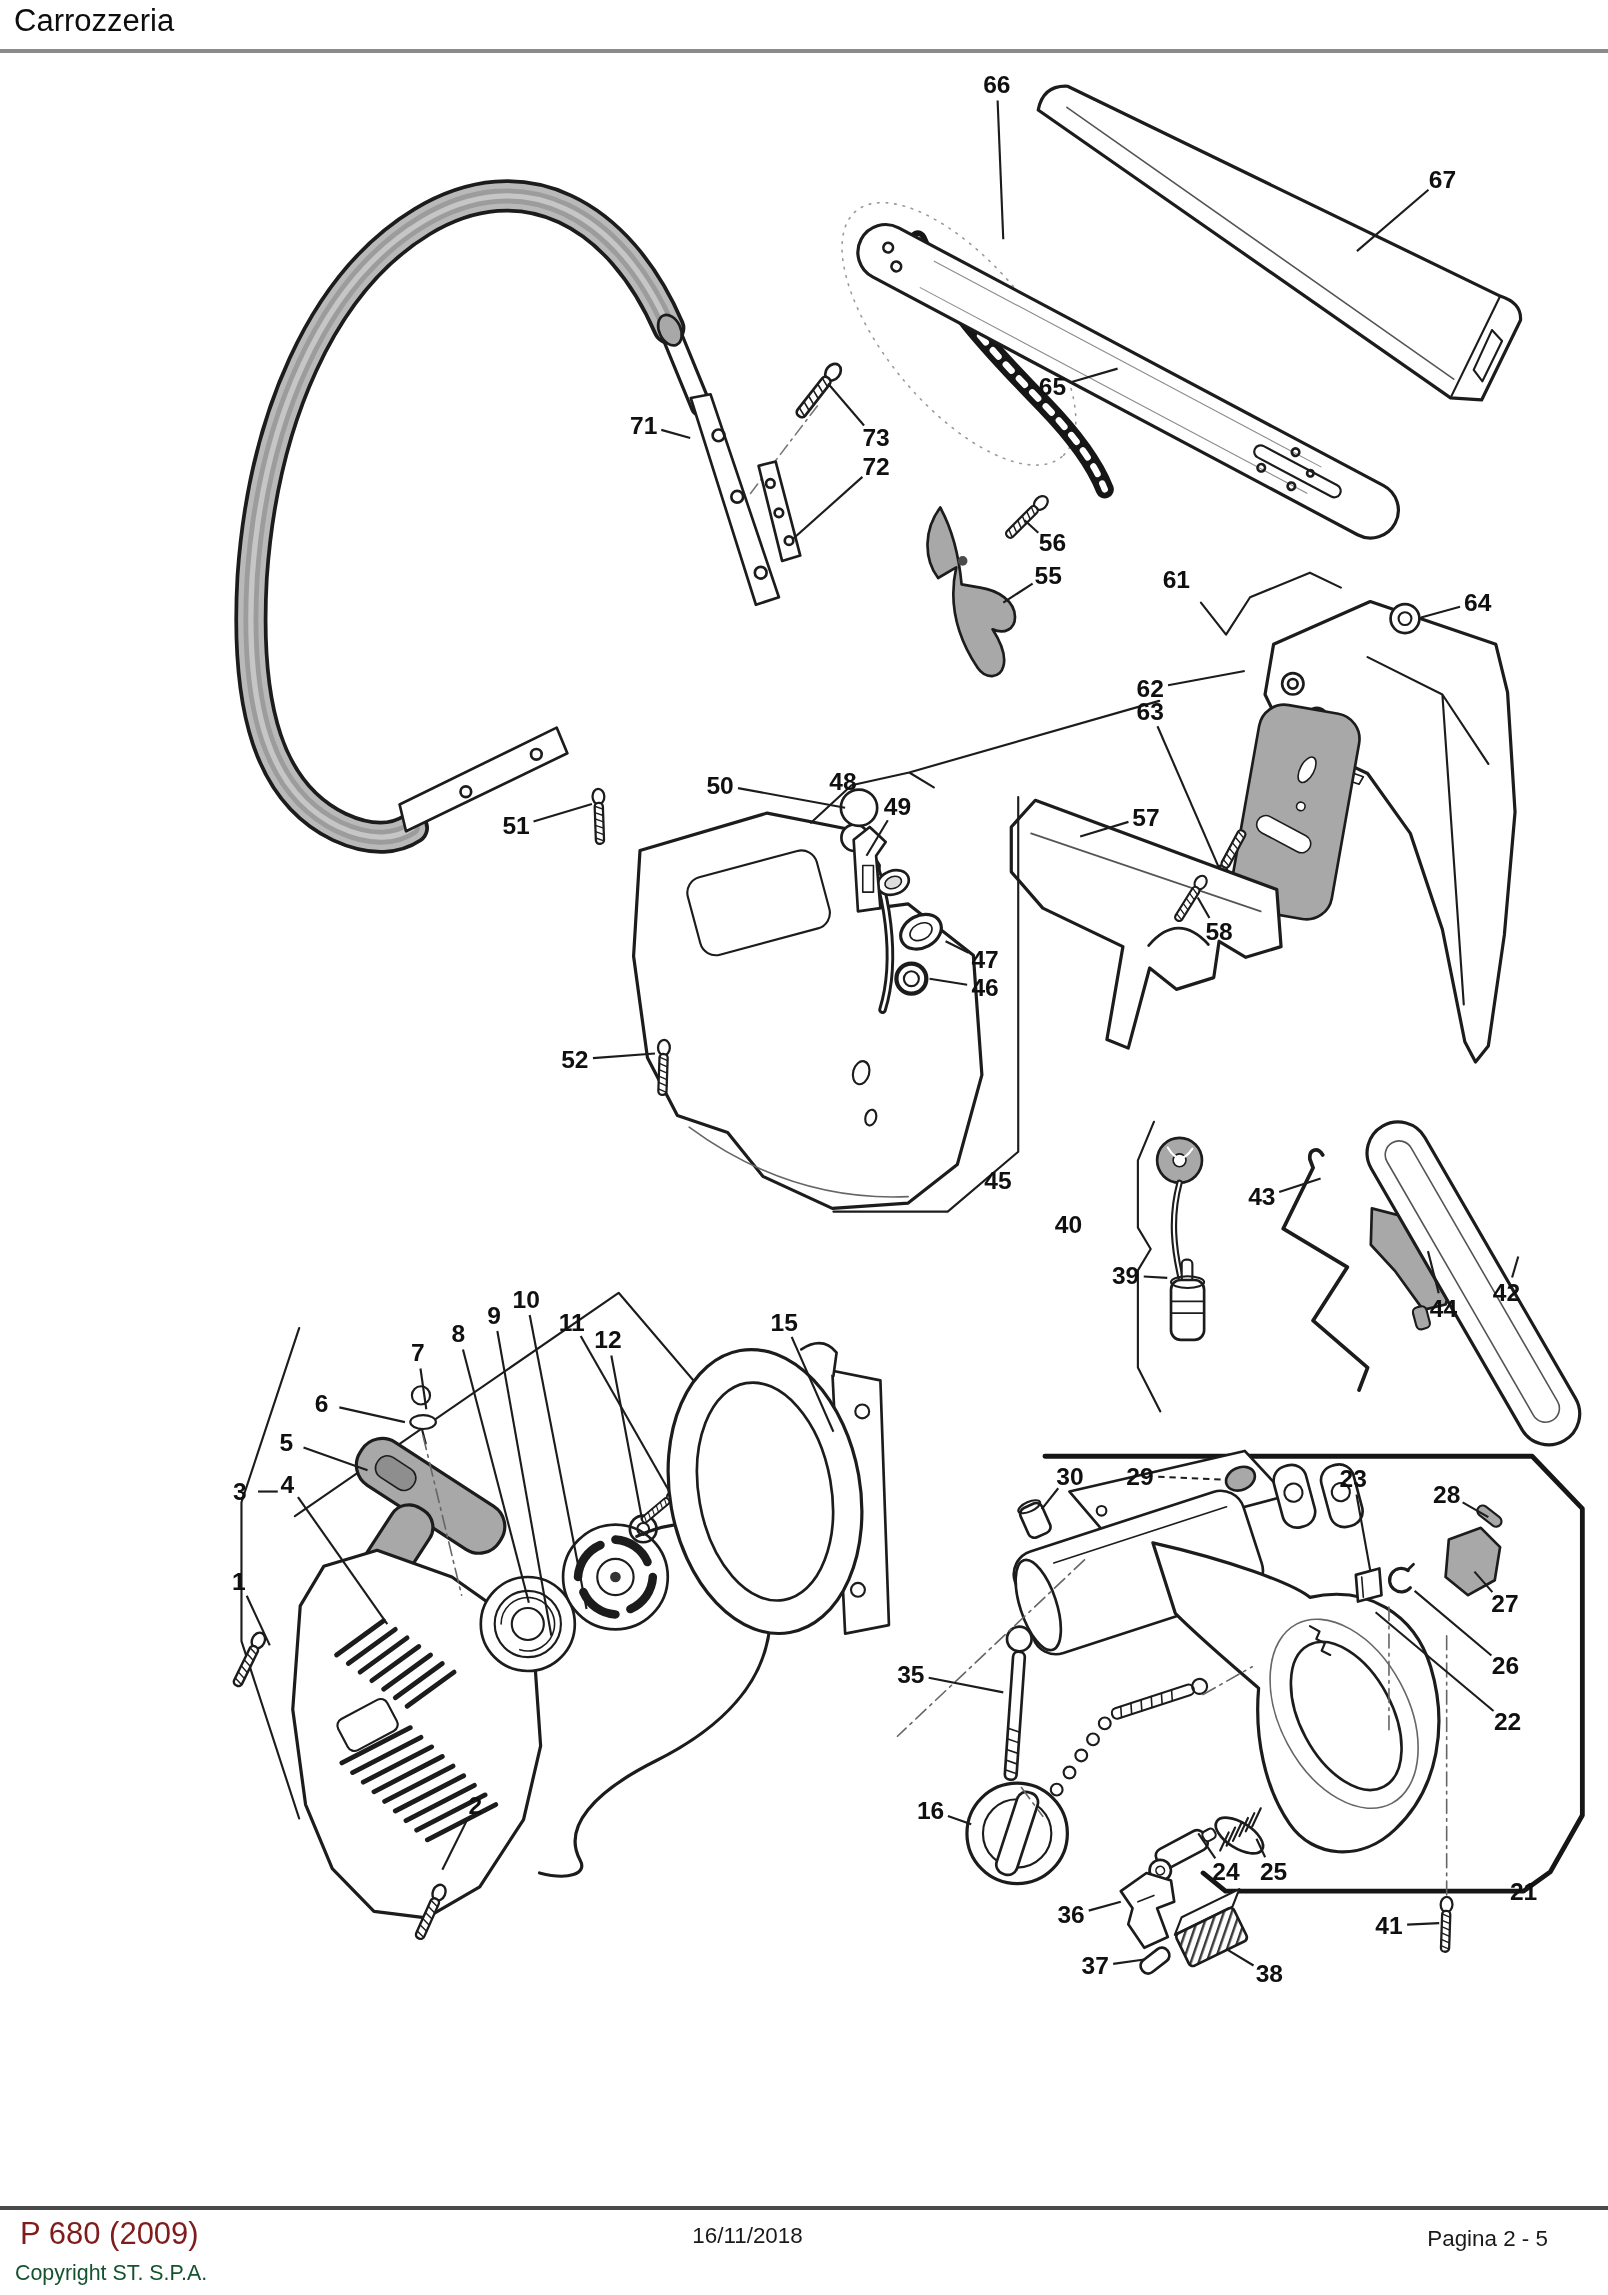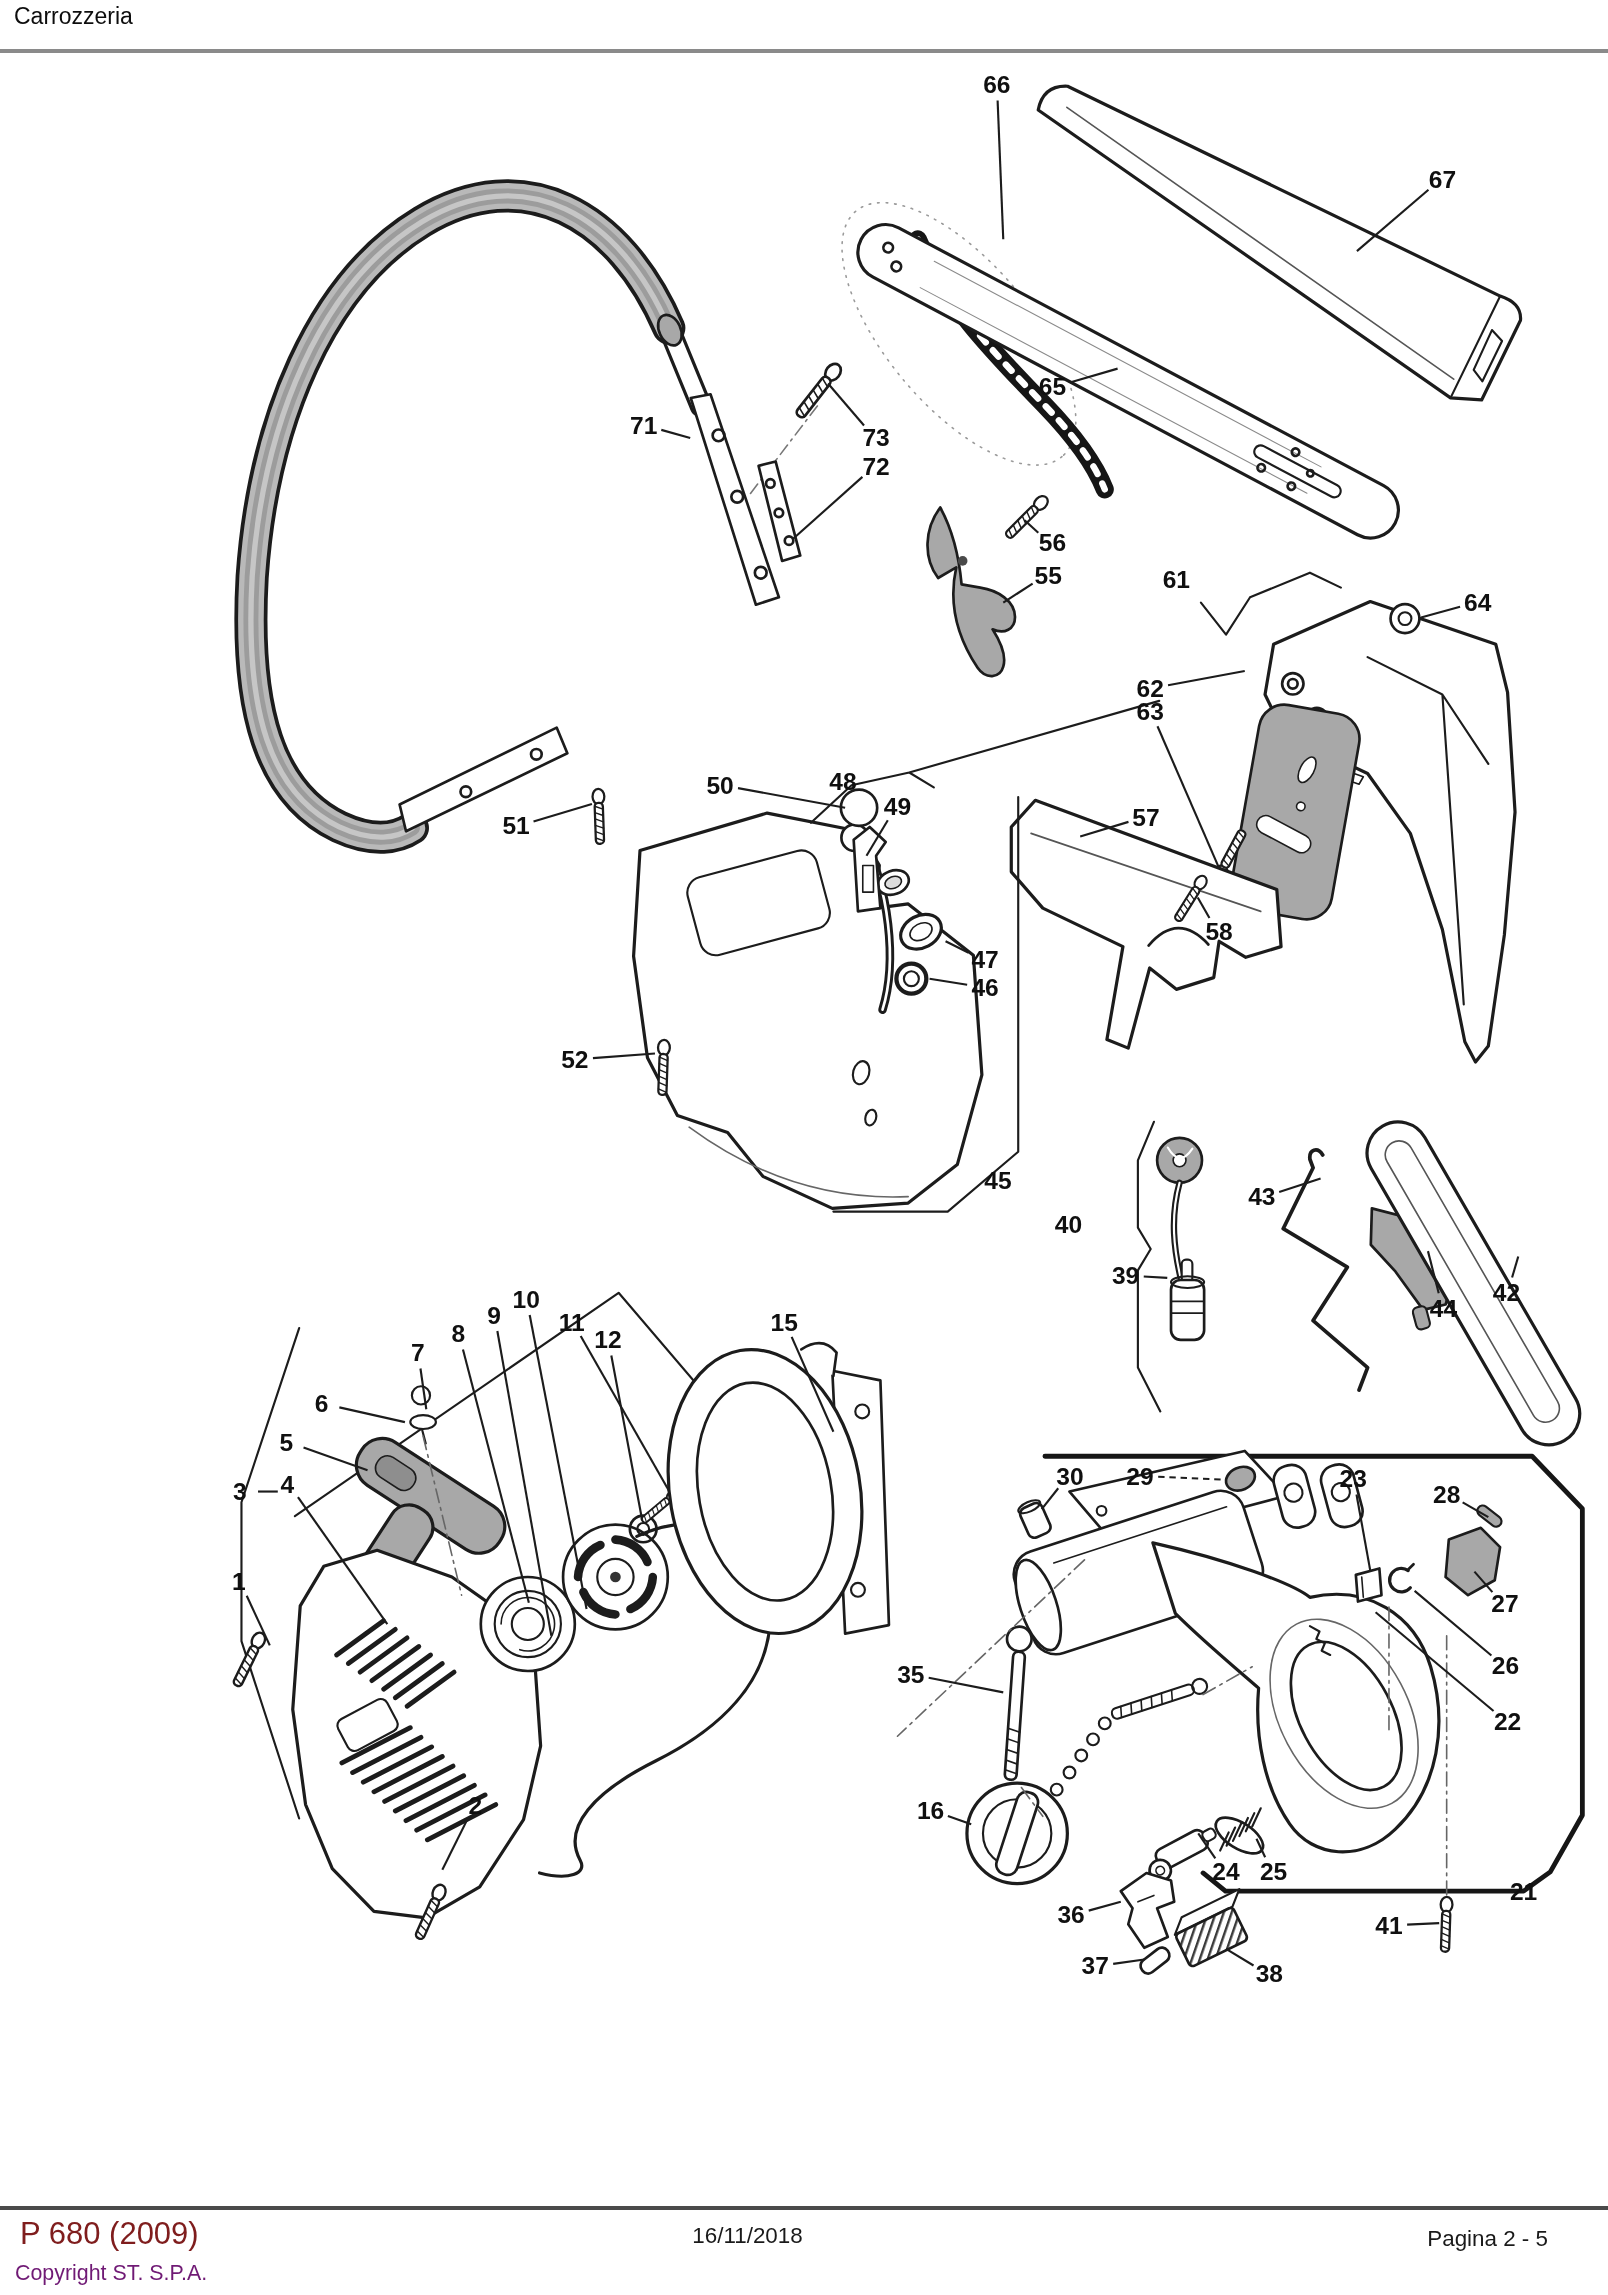--- a/index.html
+++ b/index.html
@@ -4,7 +4,7 @@
 <style>
   html,body{margin:0;padding:0;background:#fff;}
   body{width:1608px;height:2295px;position:relative;font-family:"Liberation Sans",sans-serif;color:#111;overflow:hidden;}
-  .hdr-title{position:absolute;left:14px;top:3.2px;font-size:23px;color:#0d0d0d;}
+  .hdr-title{position:absolute;left:14px;top:3.2px;font-size:31px;color:#0d0d0d;}
   .hdr-rule{position:absolute;left:0;top:49px;width:1608px;height:3.7px;background:#8a8a8a;}
   .ftr-rule{position:absolute;left:0;top:2206px;width:1608px;height:3.7px;background:#4a4a4a;}
   .ftr-model{position:absolute;left:20px;top:2216px;font-size:31px;color:#7f1d1d;}

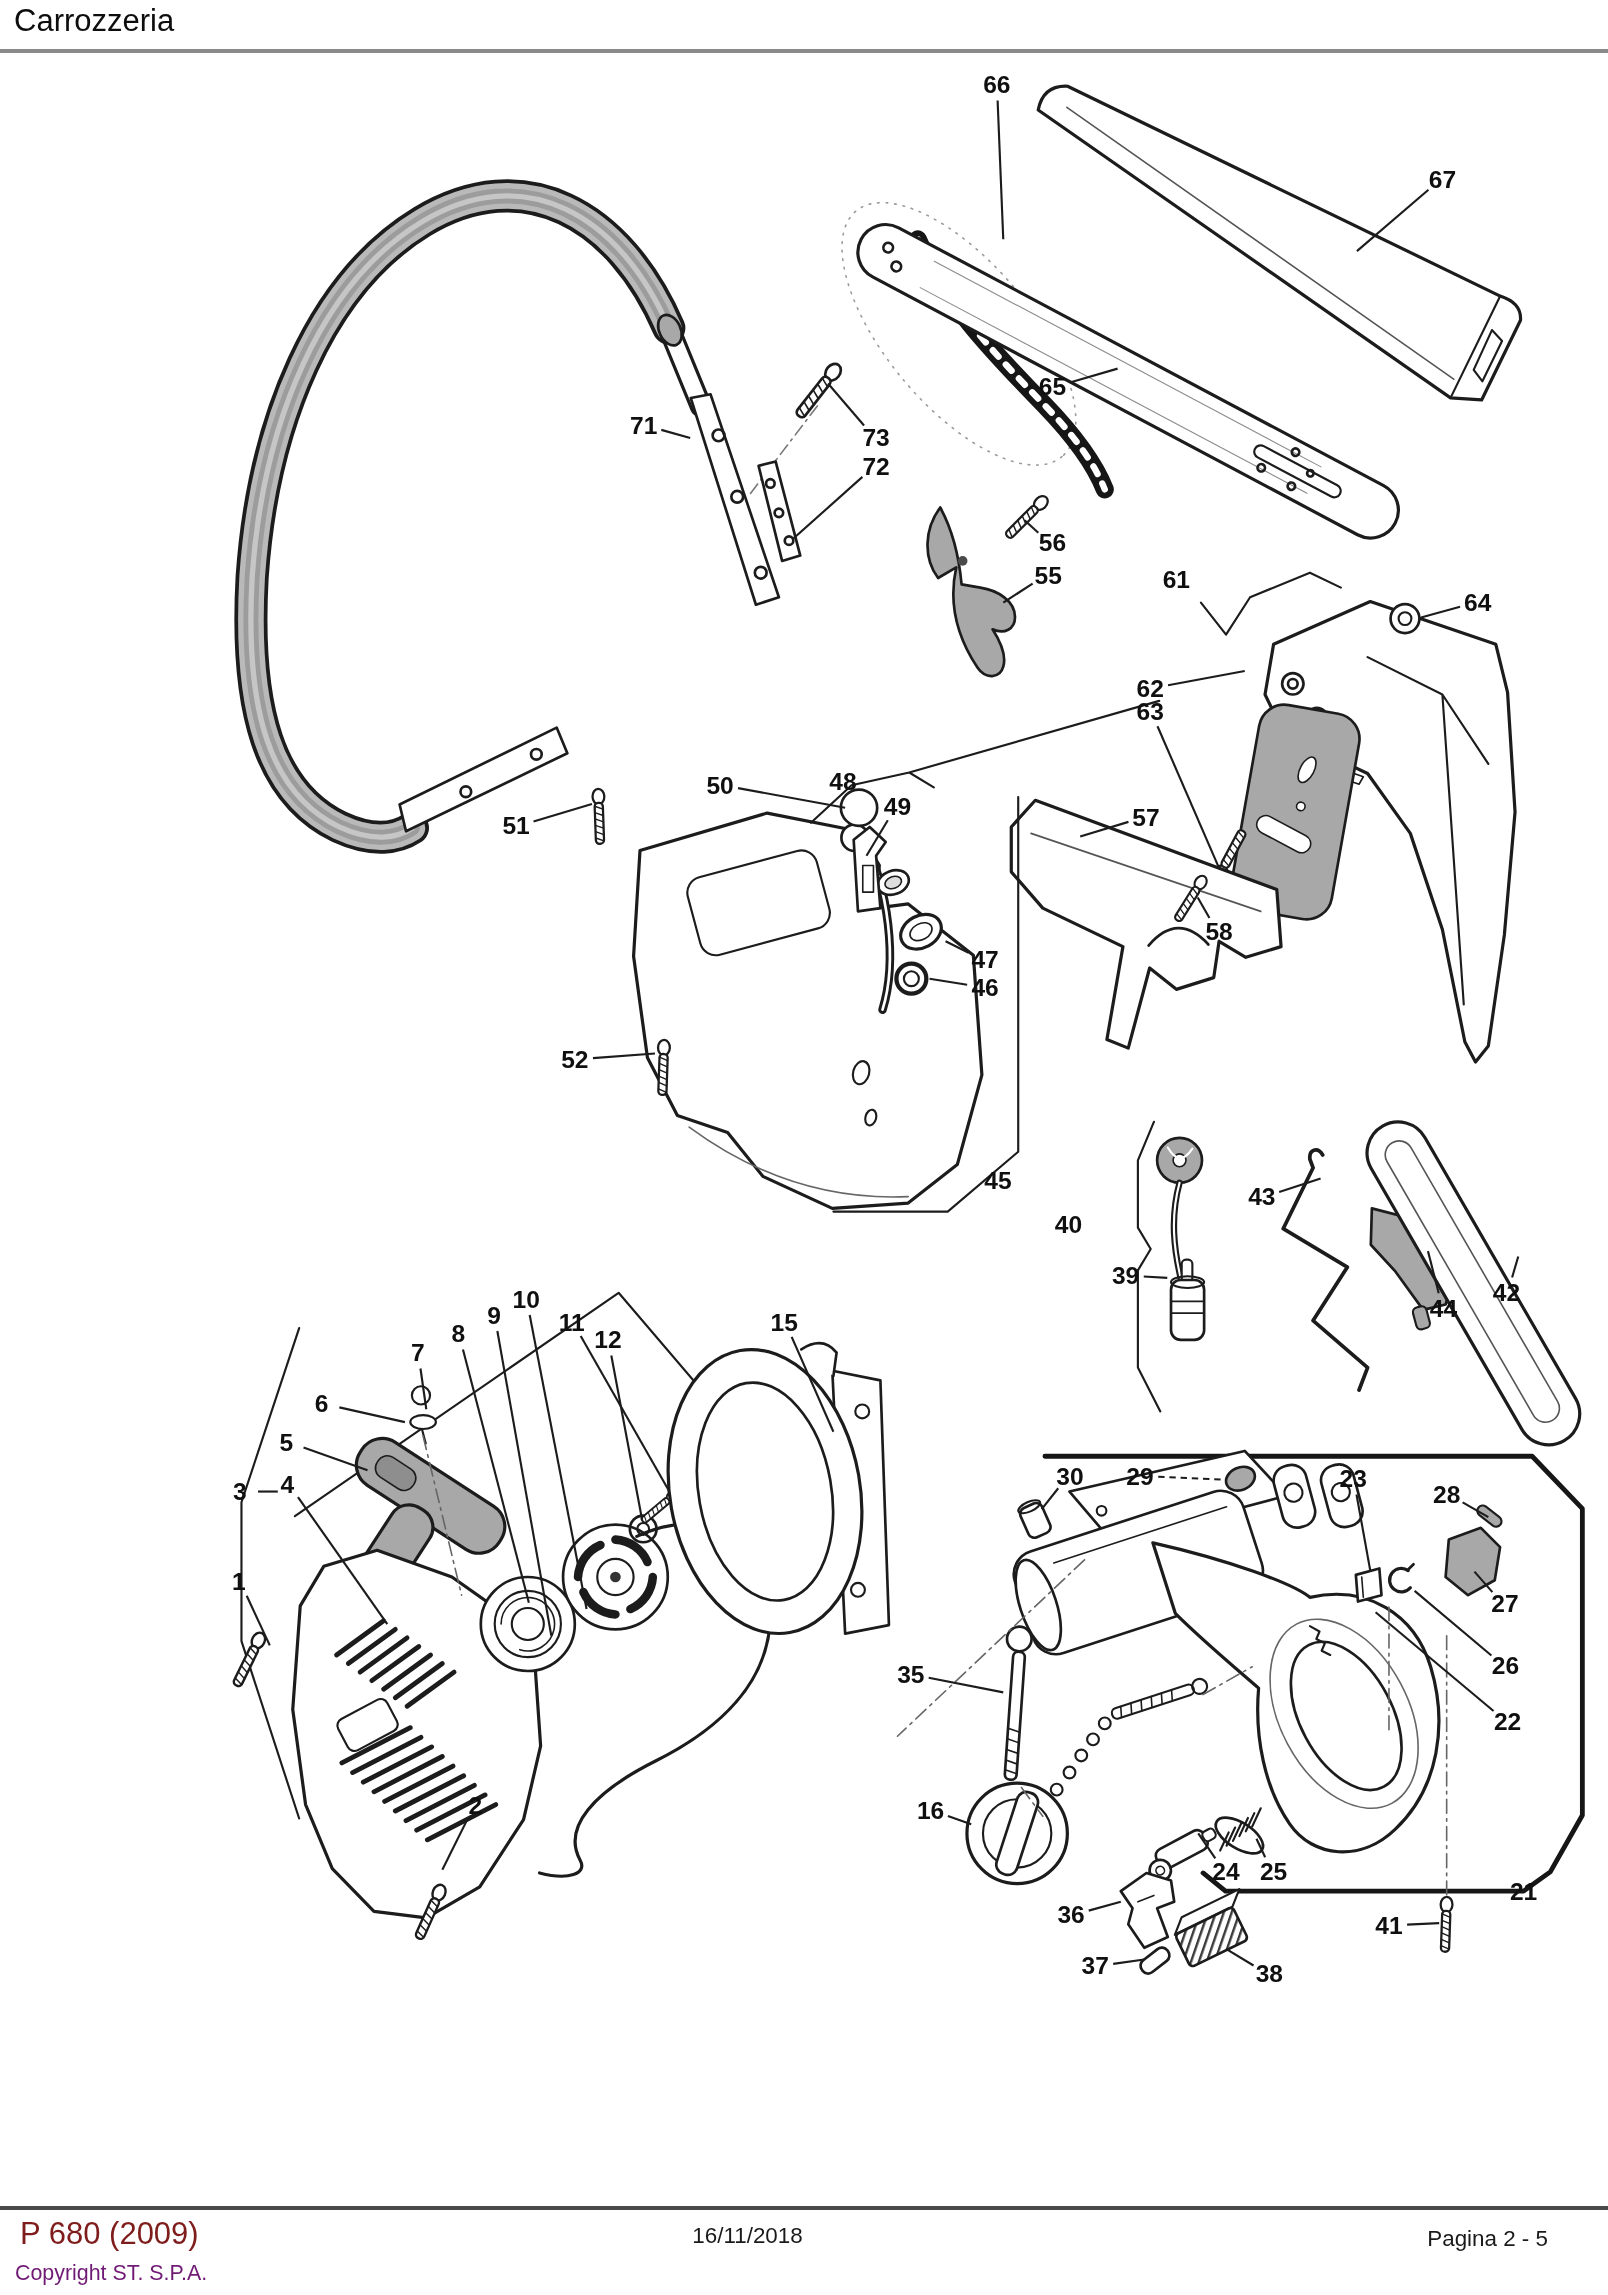--- a/index.html
+++ b/index.html
@@ -8,7 +8,7 @@
   .hdr-rule{position:absolute;left:0;top:49px;width:1608px;height:3.7px;background:#8a8a8a;}
   .ftr-rule{position:absolute;left:0;top:2206px;width:1608px;height:3.7px;background:#4a4a4a;}
   .ftr-model{position:absolute;left:20px;top:2216px;font-size:31px;color:#7f1d1d;}
-  .ftr-copy{position:absolute;left:15px;top:2261px;font-size:21.4px;color:#701a75;}
+  .ftr-copy{position:absolute;left:15px;top:2261px;font-size:21.4px;color:#14532d;}
   .ftr-date{position:absolute;left:0;top:2223px;width:1495px;text-align:center;font-size:22.4px;color:#1a1a1a;}
   .ftr-page{position:absolute;right:60px;top:2226px;font-size:22.4px;color:#1a1a1a;}
   svg#art{position:absolute;left:0;top:0;}

